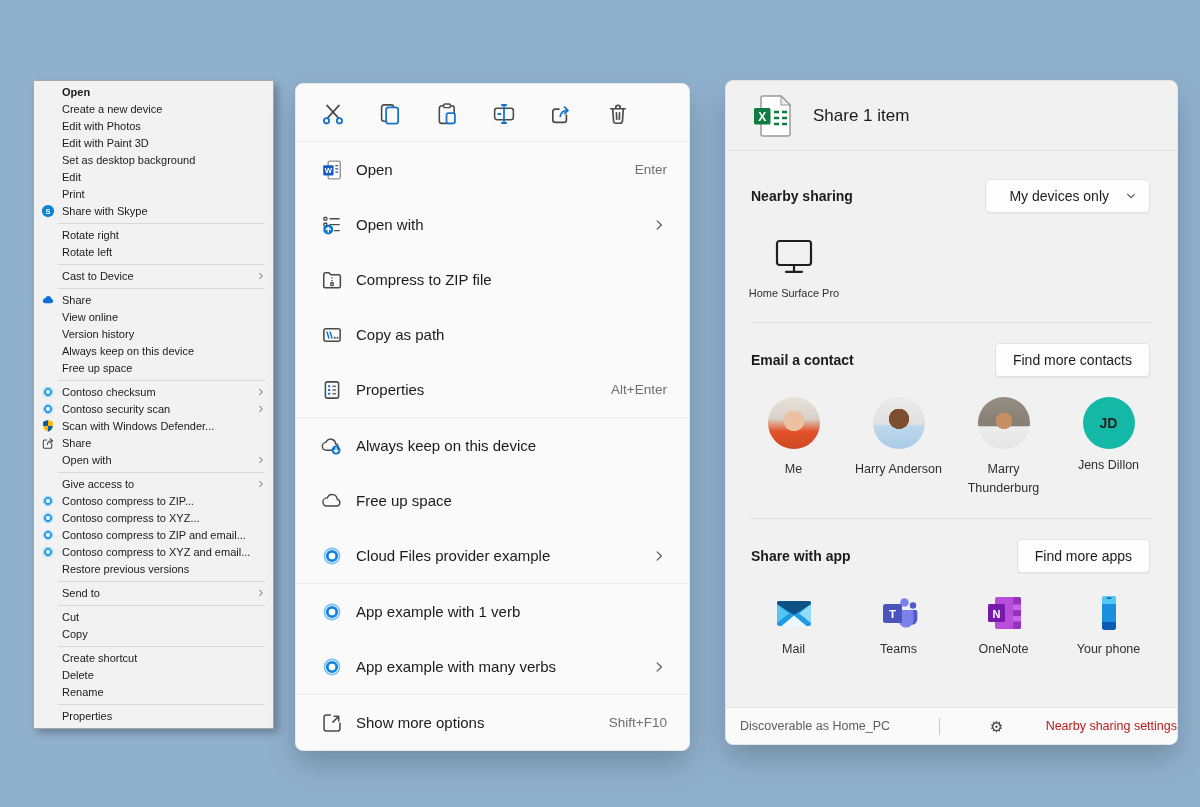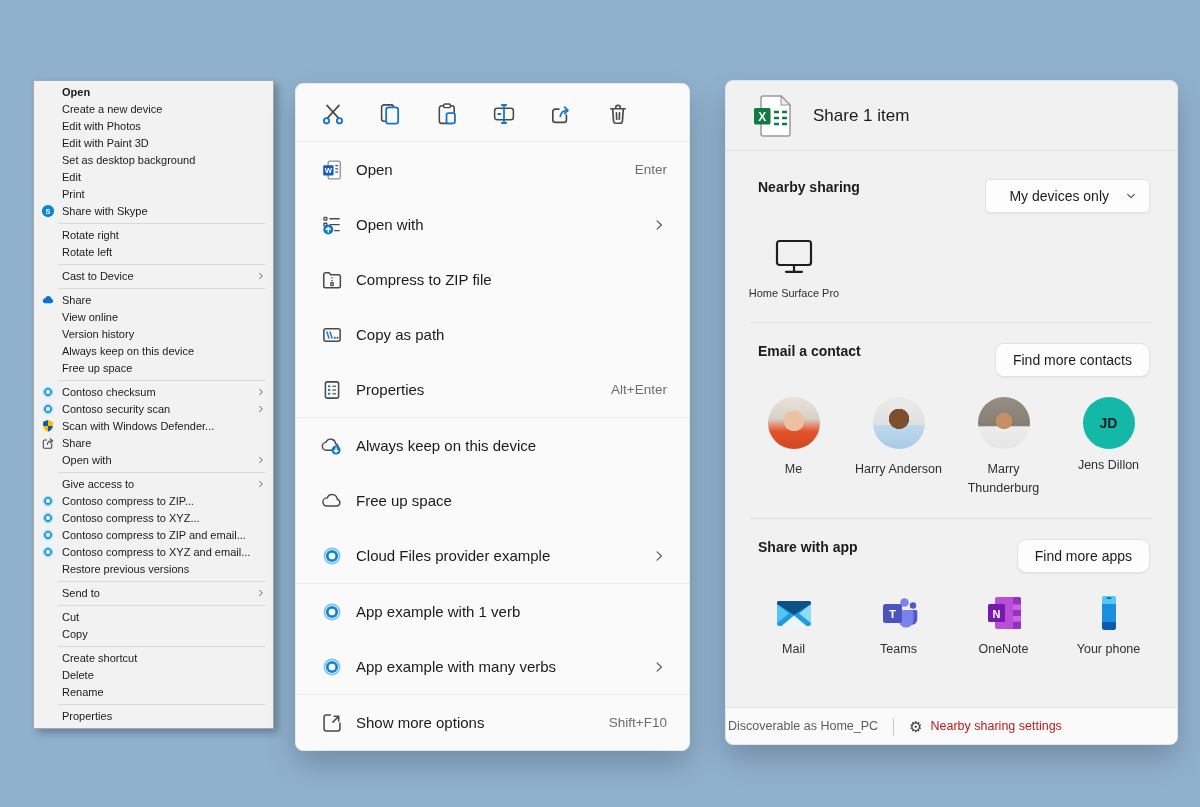--- a/index.html
+++ b/index.html
@@ -54,7 +54,7 @@
   .sp-header{height:69px;display:flex;align-items:center;padding:0 24px;border-bottom:1px solid #e4e4e4;}
   .sp-file-ic{width:46px;height:46px;margin-right:17px;}
   .sp-title{font-size:17px;color:#1b1b1b;}
-  .sp-row{display:flex;justify-content:space-between;align-items:flex-start;margin:28px 27px 0 32px;}
+  .sp-row{display:flex;justify-content:space-between;align-items:center;margin:28px 27px 0 25px;}
   .sp-row.tight{margin-top:20px;}
   .sp-label{font-size:14px;font-weight:bold;color:#1b1b1b;}
   .dropdown{

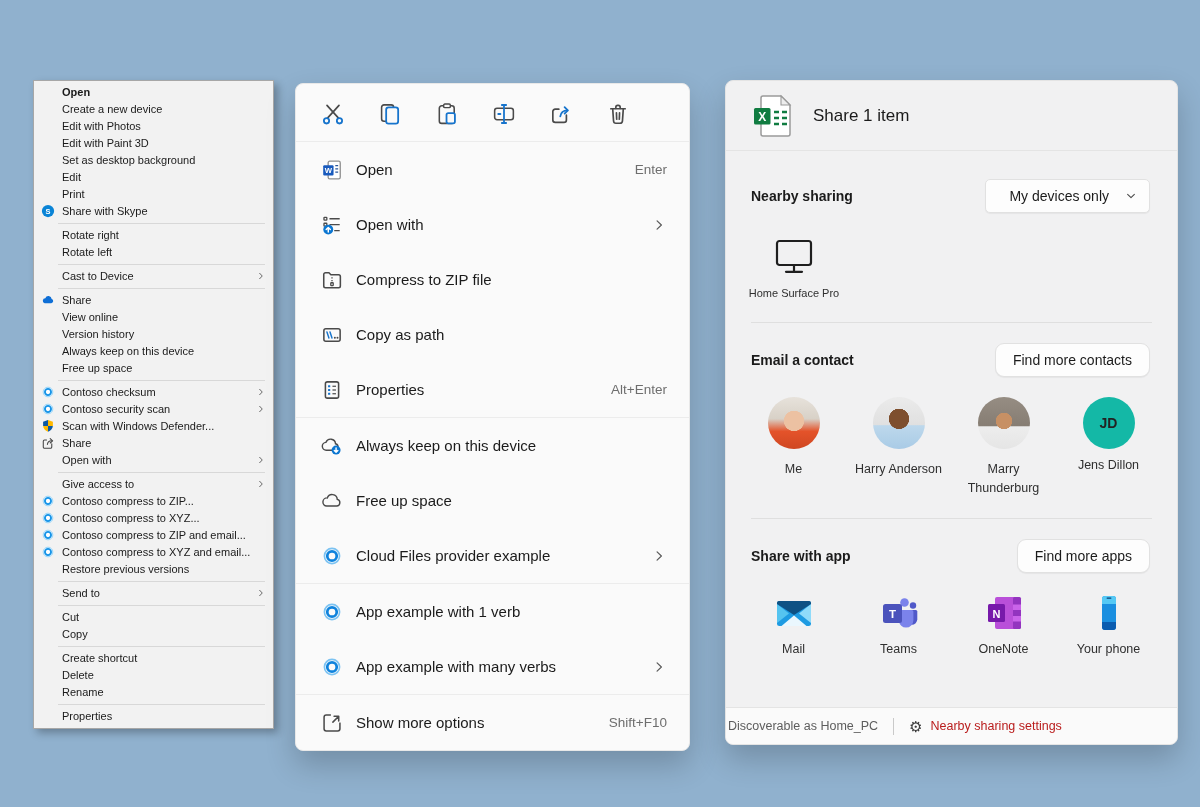--- a/index.html
+++ b/index.html
@@ -64,7 +64,7 @@
   }
   .dd-chev{width:12px;height:12px;}
   .btn{
-    background:#fdfdfd;border:1px solid #e1e1e1;border-radius:9px;
+    background:#fdfdfd;border:1px solid #e1e1e1;border-radius:4px;
     padding:8px 17px;font-size:14px;color:#1b1b1b;box-shadow:0 1px 1px rgba(0,0,0,.05);
   }
   .device{width:96px;margin:24px 0 0 20px;text-align:center;}

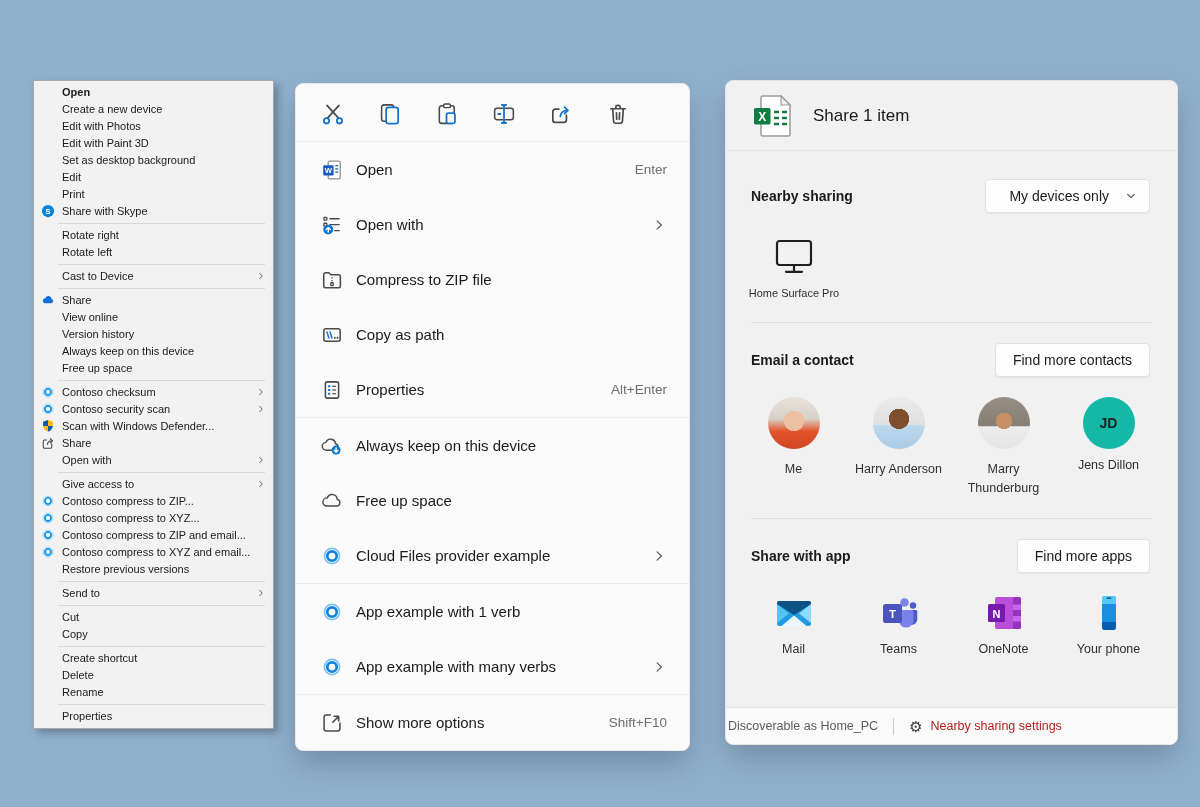--- a/index.html
+++ b/index.html
@@ -93,7 +93,7 @@
   .sp-footer{
     position:absolute;left:0;right:0;bottom:0;height:37px;
     background:#fafafa;border-top:1px solid #e4e4e4;
-    display:flex;align-items:center;padding-left:2px;box-sizing:border-box;
+    display:flex;align-items:center;padding-left:14px;box-sizing:border-box;justify-content:space-between;
   }
   .foot-disc{font-size:12.5px;color:#5d5d5d;}
   .foot-div{width:1px;height:17px;background:#c9c9c9;margin:0 15px;}

